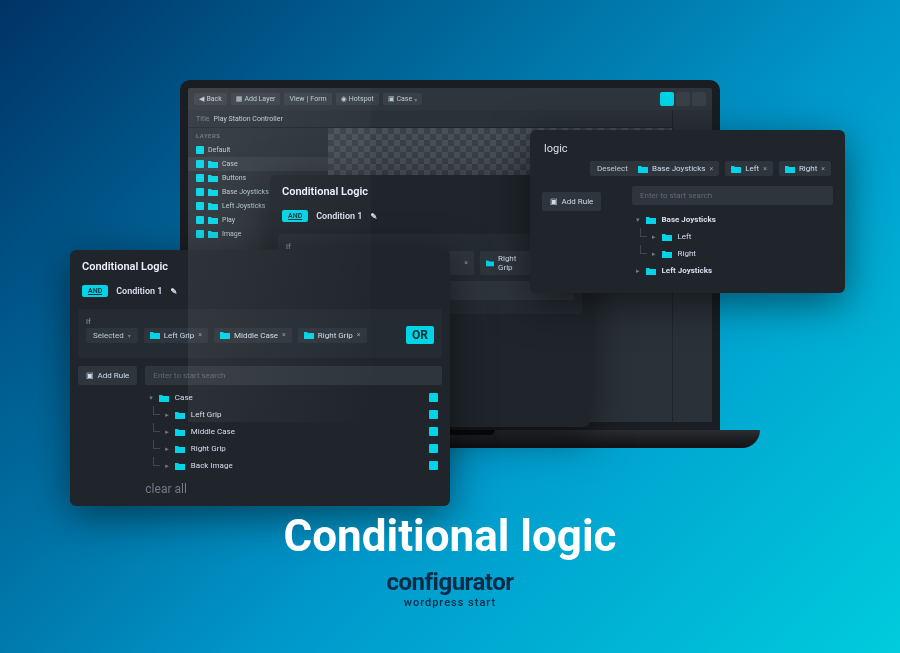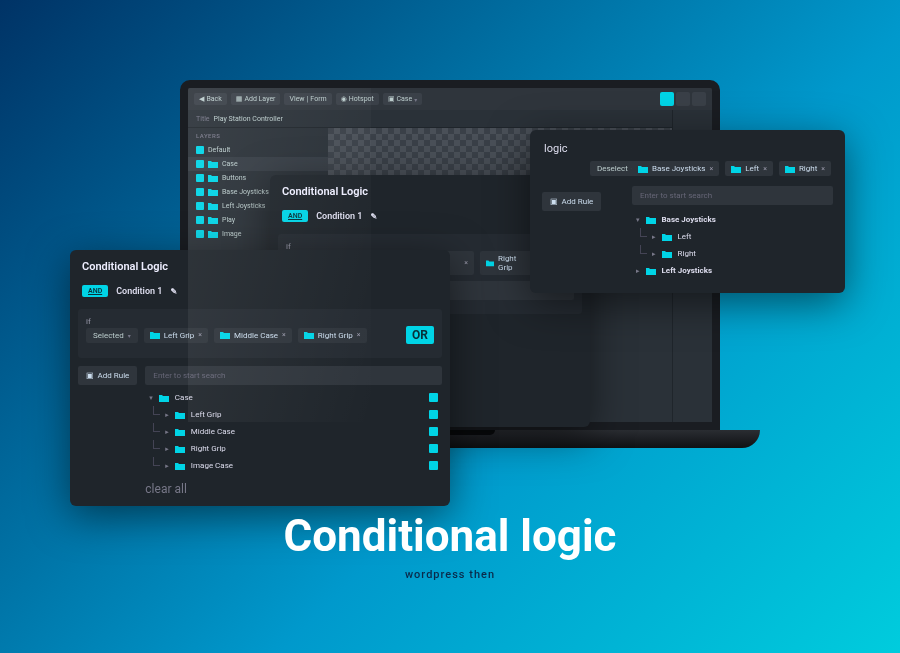--- a/index.html
+++ b/index.html
@@ -290,7 +290,7 @@
             <svg class="folder" viewBox="0 0 10 8">
               <path d="M0 1h3l1 1h6v6H0z"></path>
             </svg>
-            <span>Image Case</span>
+            <span>Back Image</span>
             <span class="check"></span>
           </div>
       </div>

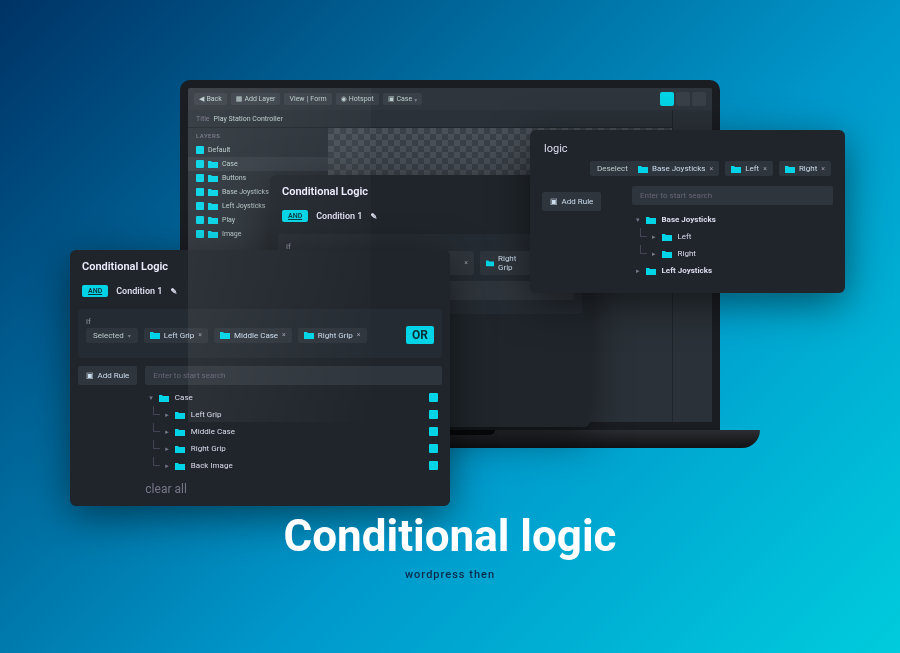--- a/index.html
+++ b/index.html
@@ -372,6 +372,7 @@
 <div class="hero">
   <h1>Conditional logic</h1>
   <div class="brand">
+    <span>configurator</span>
     <small>wordpress then</small>
   </div>
 </div>

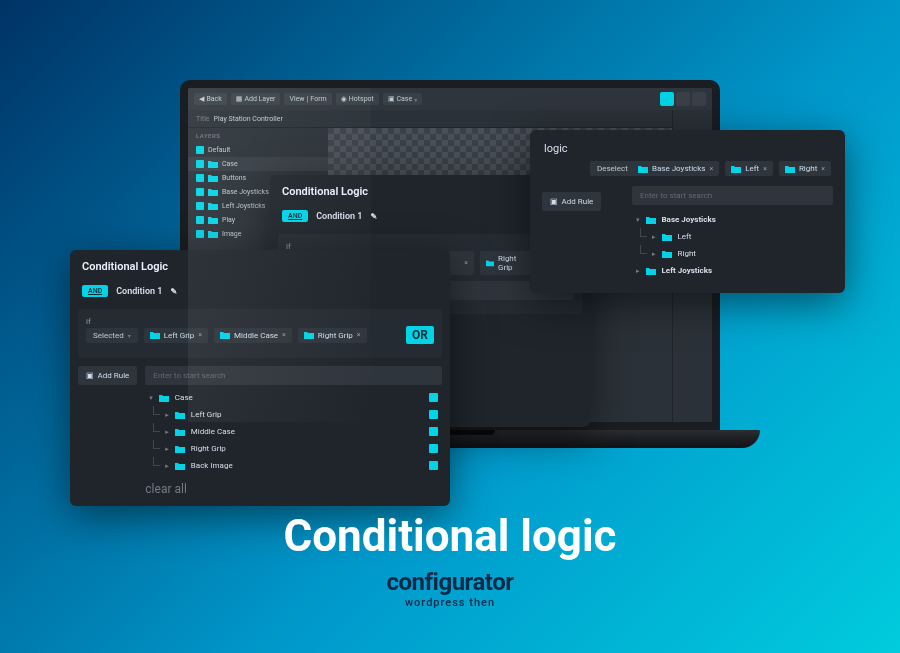--- a/index.html
+++ b/index.html
@@ -373,7 +373,7 @@
   <h1>Conditional logic</h1>
   <div class="brand">
     <span>configurator</span>
-    <small>wordpress then</small>
+    <small>wordpress start</small>
   </div>
 </div>
 

